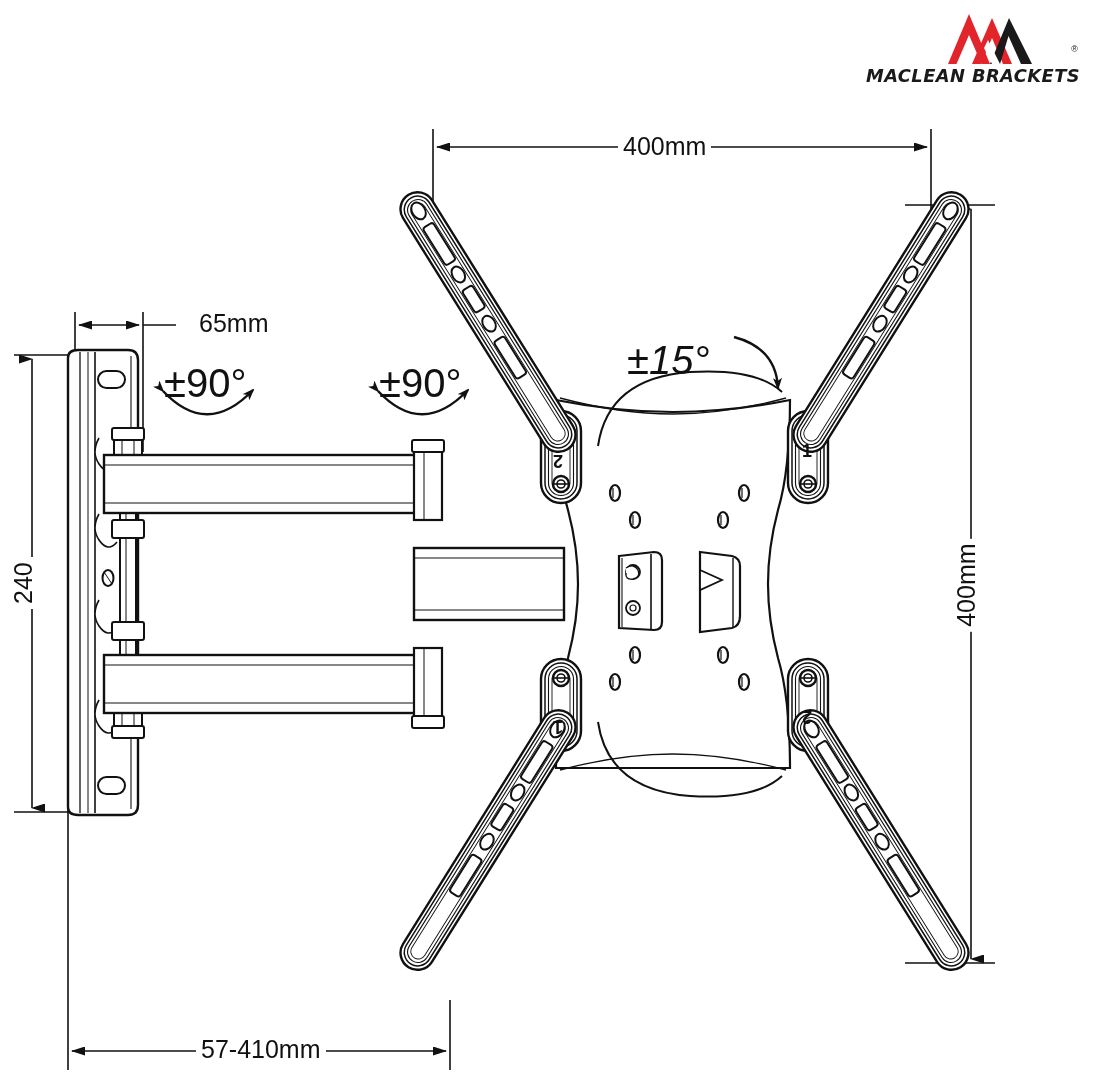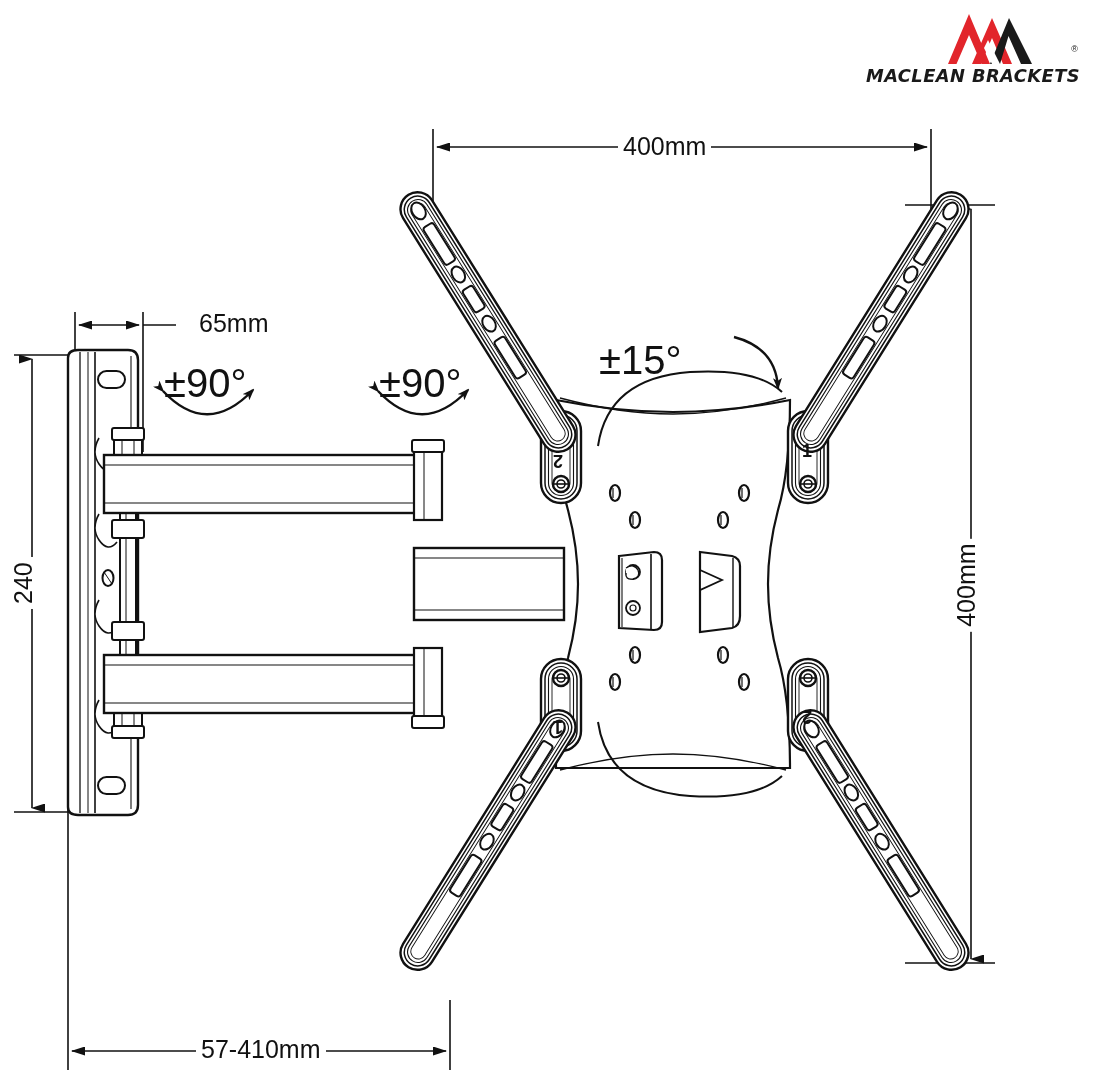--- a/index.html
+++ b/index.html
@@ -320,7 +320,7 @@
 
   <div class="ang-label" style="left:379px; top:363px;">±90°</div>
 
-  <div class="ang-label" style="left:599px; top:340px;">±15°</div>
+  <div class="ang-label" style="left:627px; top:340px;font-style:italic;">±15°</div>
 
   <div class="arm-num r180" style="left:553px; top:452px;">2</div>
   <div class="arm-num" style="left:802px; top:442px;">1</div>

